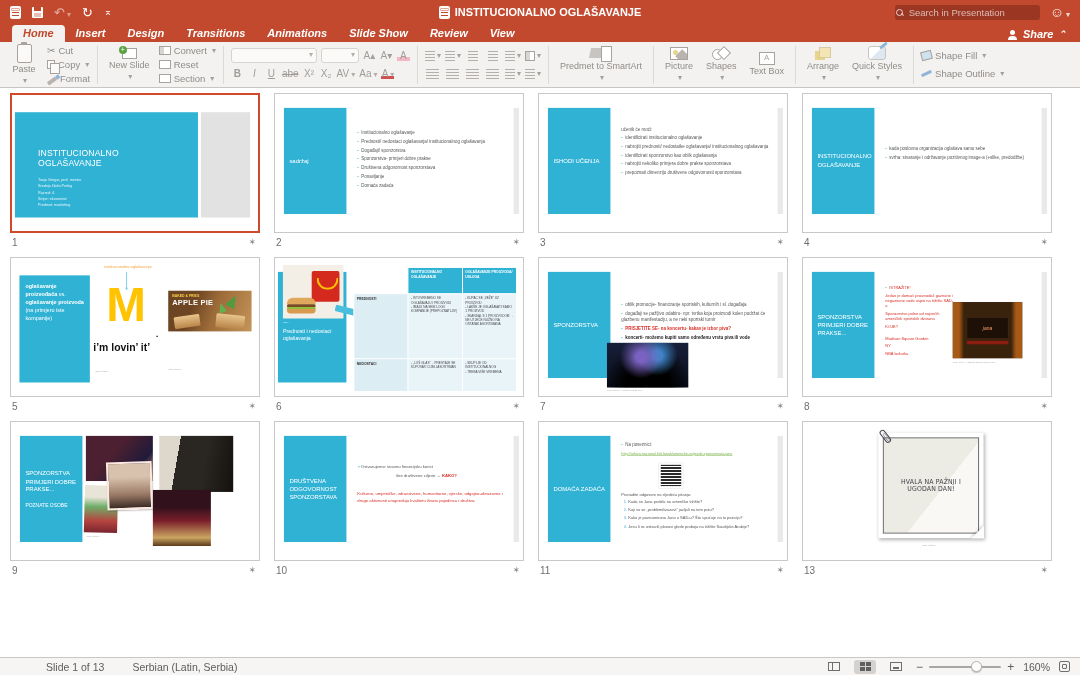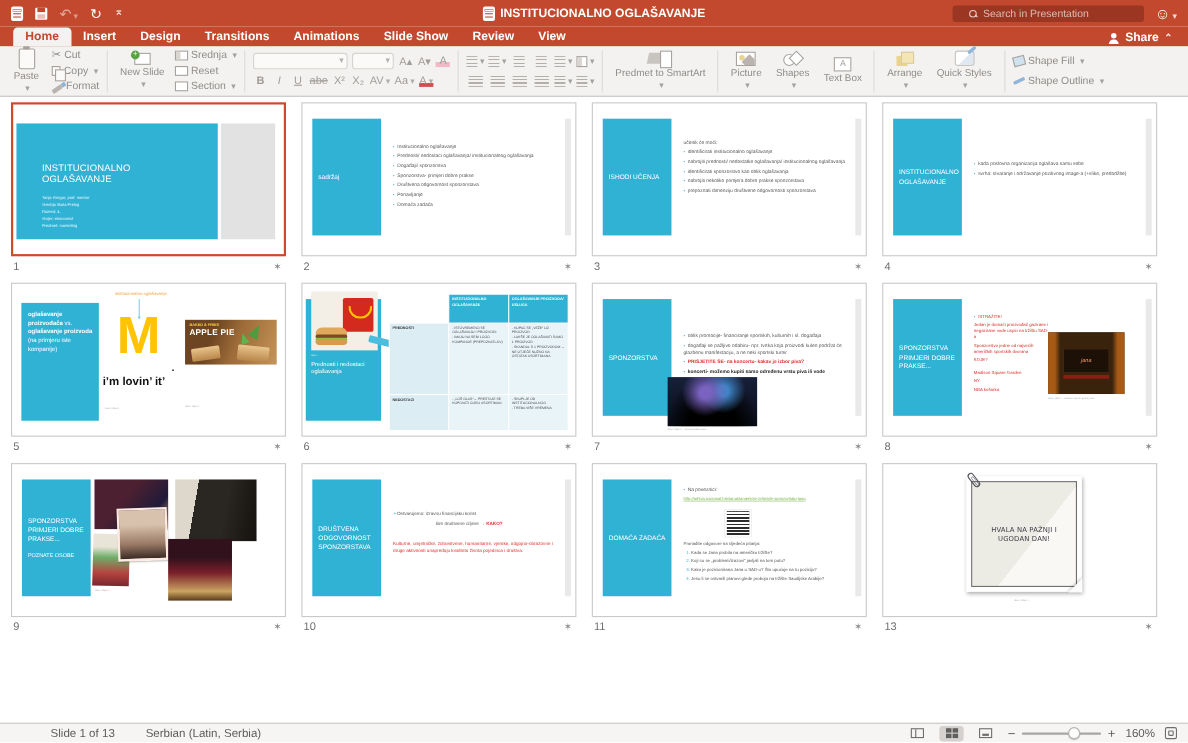--- a/index.html
+++ b/index.html
@@ -27,8 +27,8 @@
             display:flex;justify-content:center;align-items:center;gap:5px;pointer-events:none;}
   .tb-title .ic-doc{pointer-events:auto;}
   .tb-right{margin-left:auto;display:flex;align-items:center;gap:10px;z-index:2;}
-  .searchbox{width:174px;height:15px;background:rgba(80,20,10,.35);border-radius:3px;
-             display:flex;align-items:center;padding:0 15px;gap:4px;}
+  .searchbox{width:145px;height:15px;background:rgba(80,20,10,.35);border-radius:3px;
+             display:flex;align-items:center;padding:0 1px;gap:4px;}
   .mag{width:7px;height:7px;border:1.2px solid rgba(255,255,255,.75);border-radius:50%;position:relative;flex:none;}
   .mag::after{content:"";position:absolute;width:3px;height:1.2px;background:rgba(255,255,255,.75);
               transform:rotate(45deg);right:-2.5px;bottom:-1px;}

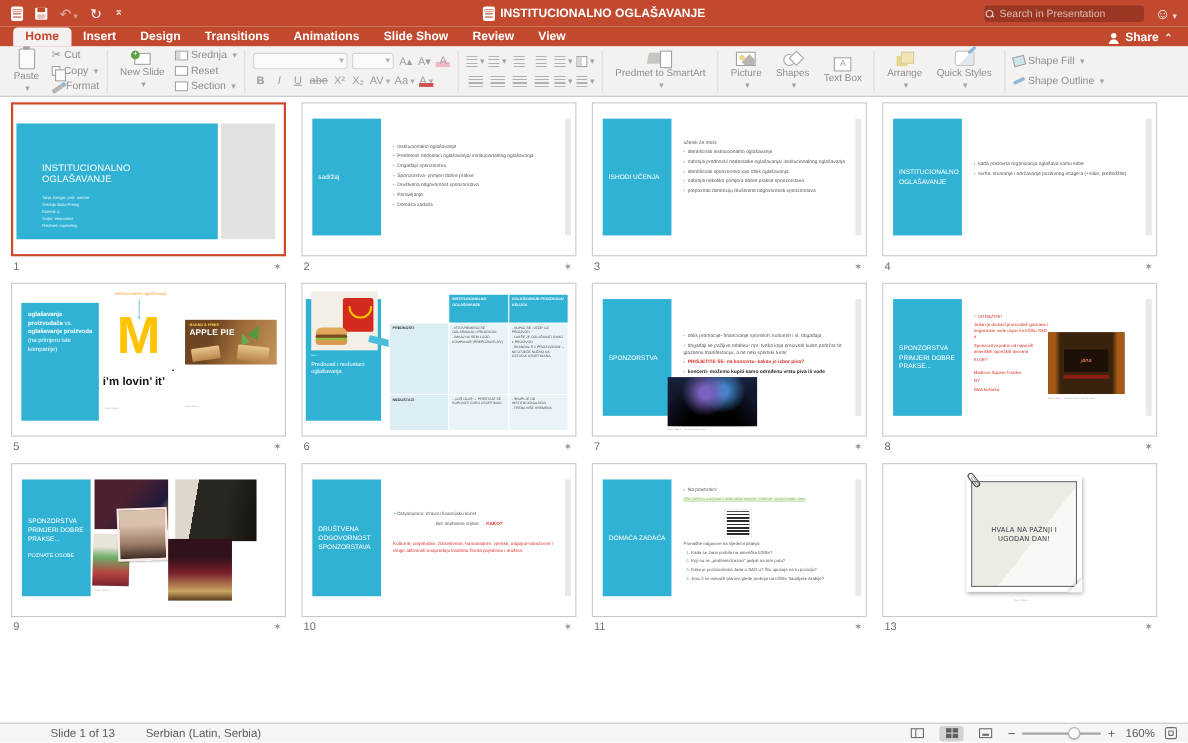--- a/index.html
+++ b/index.html
@@ -39,7 +39,7 @@
 
   
   .tabsrow{height:18px;background:var(--chrome);display:flex;align-items:flex-end;
-           padding-left:12px;position:relative;}
+           padding-left:12px;position:relative;font-style:italic;}
   .tab{color:#fff;font-size:11px;font-weight:bold;padding:2px 11px 3px;cursor:default;}
   .tab.active{background:var(--ribbon);color:var(--chrome);border-radius:4px 4px 0 0;}
   .share{position:absolute;right:14px;bottom:2px;color:#fff;font-size:11px;font-weight:bold;

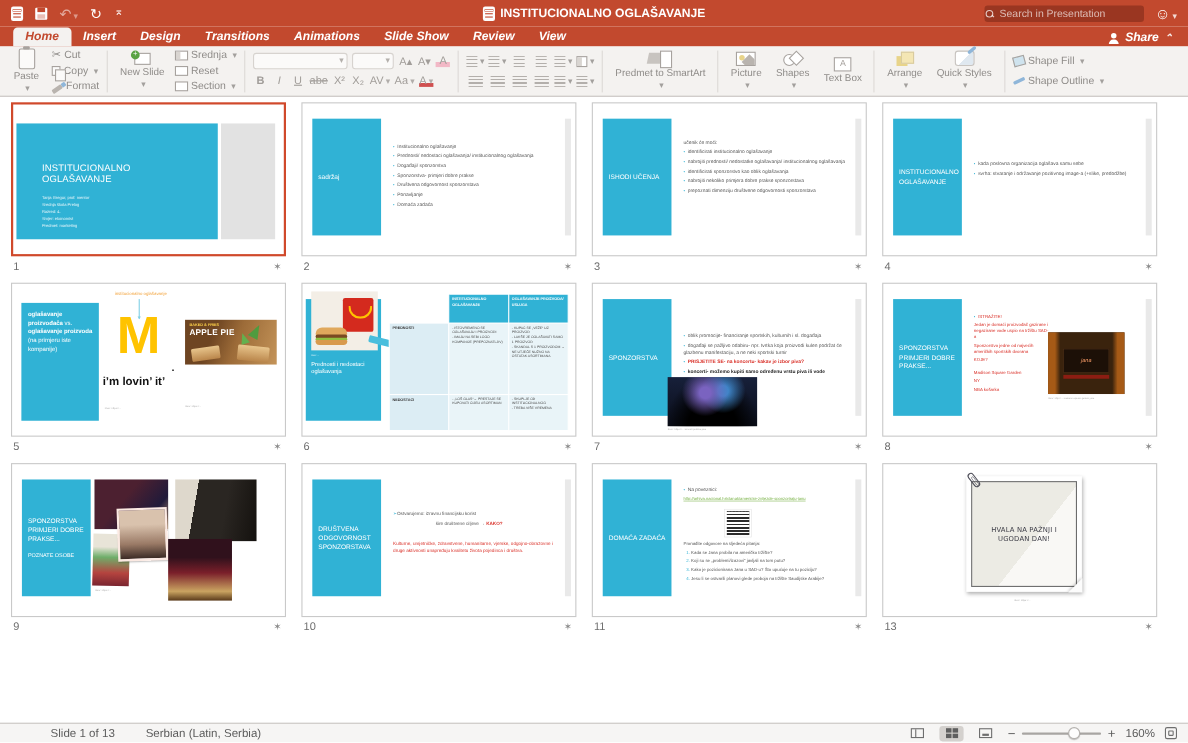--- a/index.html
+++ b/index.html
@@ -328,7 +328,7 @@
   <div class="colbtns">
     <div class="smallbtn dd">
       <span class="m-rect split"></span>
-      <span>Srednja</span>
+      <span>Convert</span>
     </div>
     <div class="smallbtn">
       <span class="m-rect"></span>

